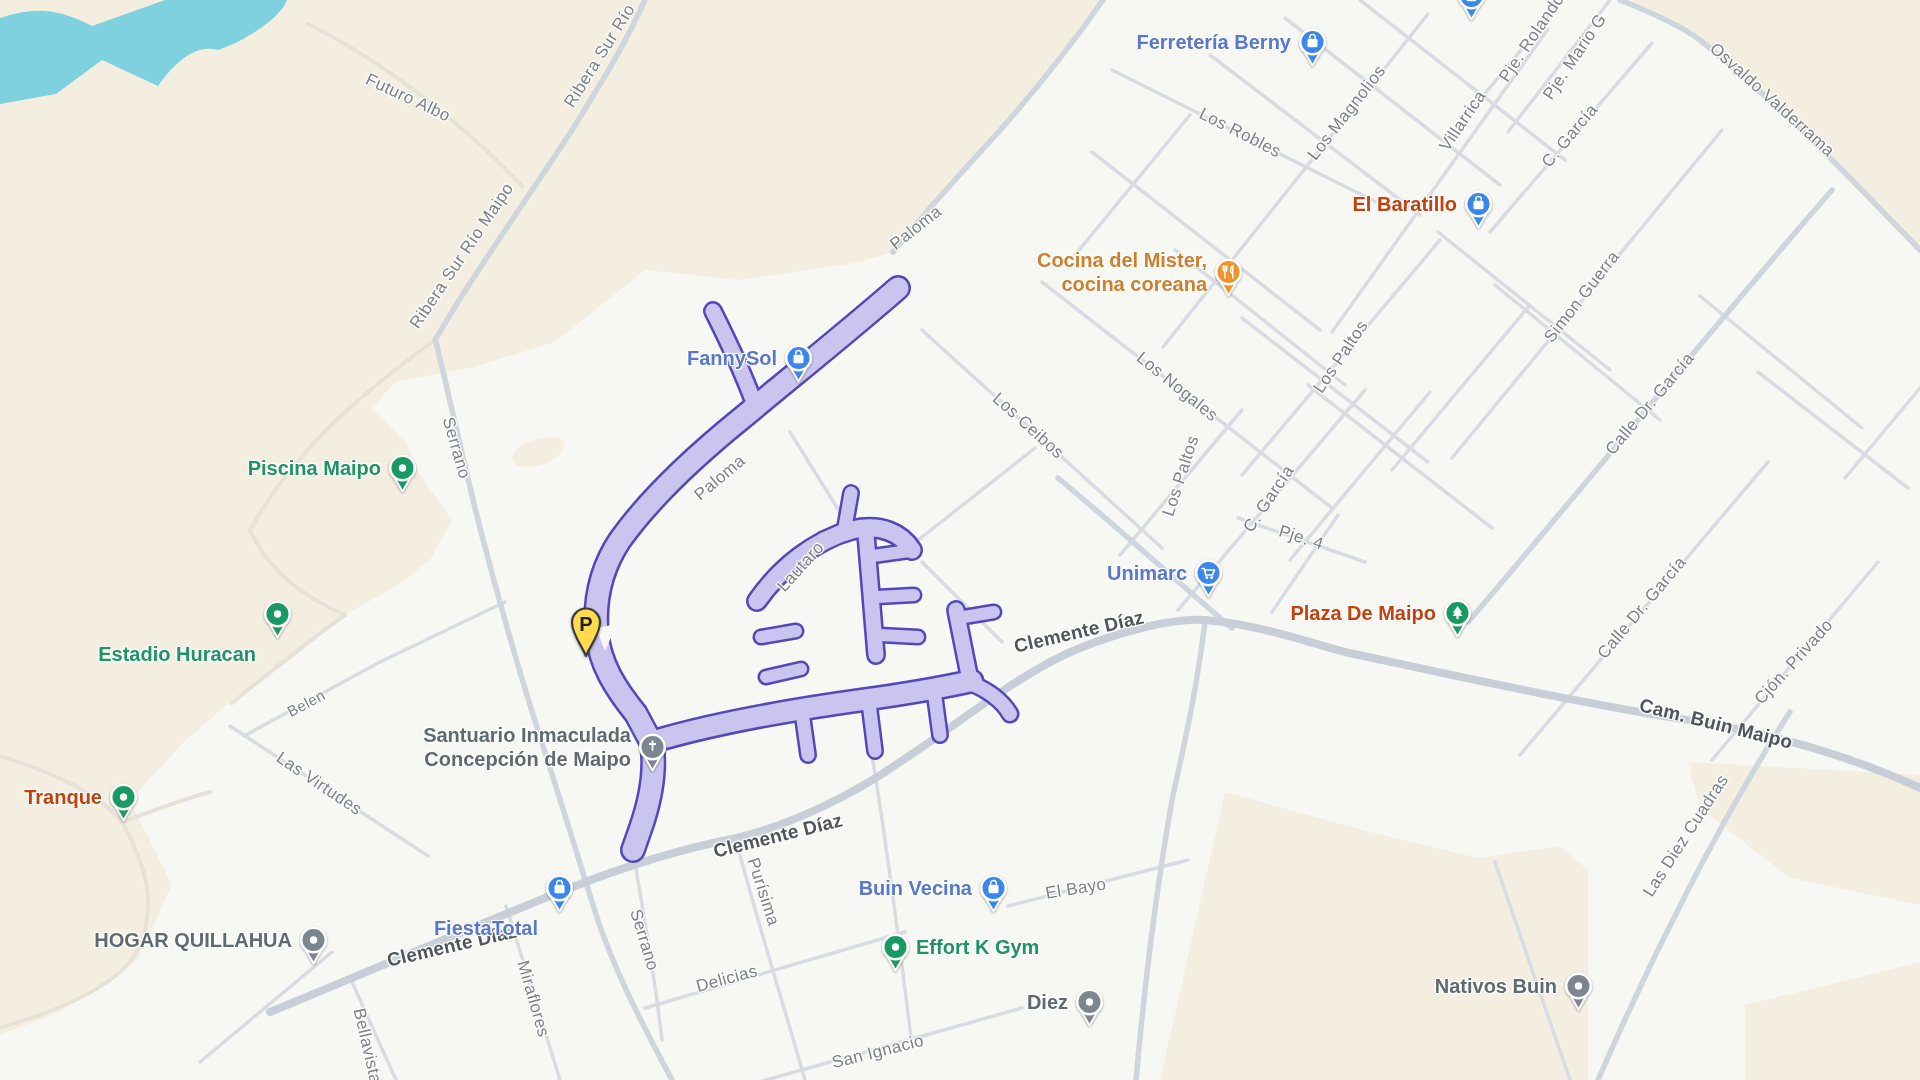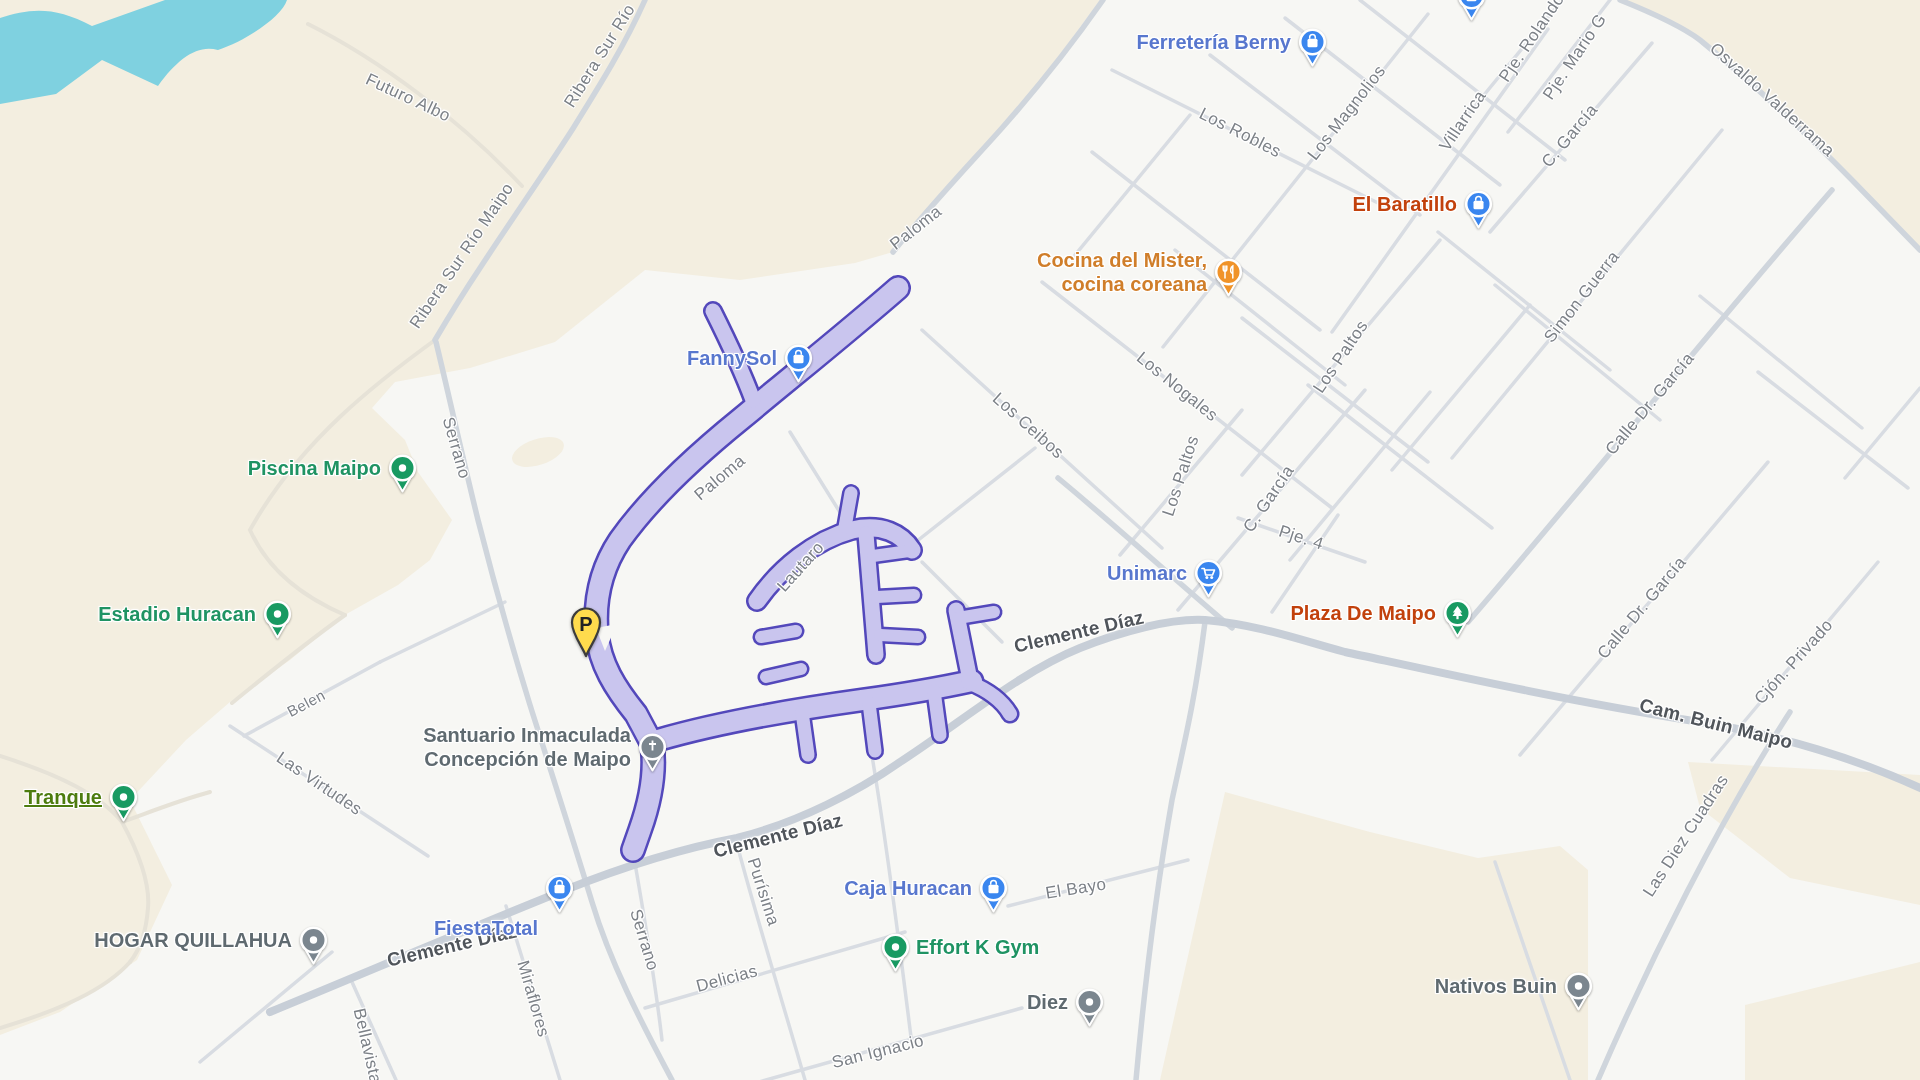--- a/index.html
+++ b/index.html
@@ -307,7 +307,7 @@
               <circle r="3.7"></circle>
             </g>
           </svg></div>
-        <div class="poi-label side-left" style="color: rgb(31, 147, 99);">
+        <div class="poi-label side-left" style="color: rgb(31, 147, 99); margin-top: 40px;">
           <div>Estadio Huracan</div>
         </div>
       </div>

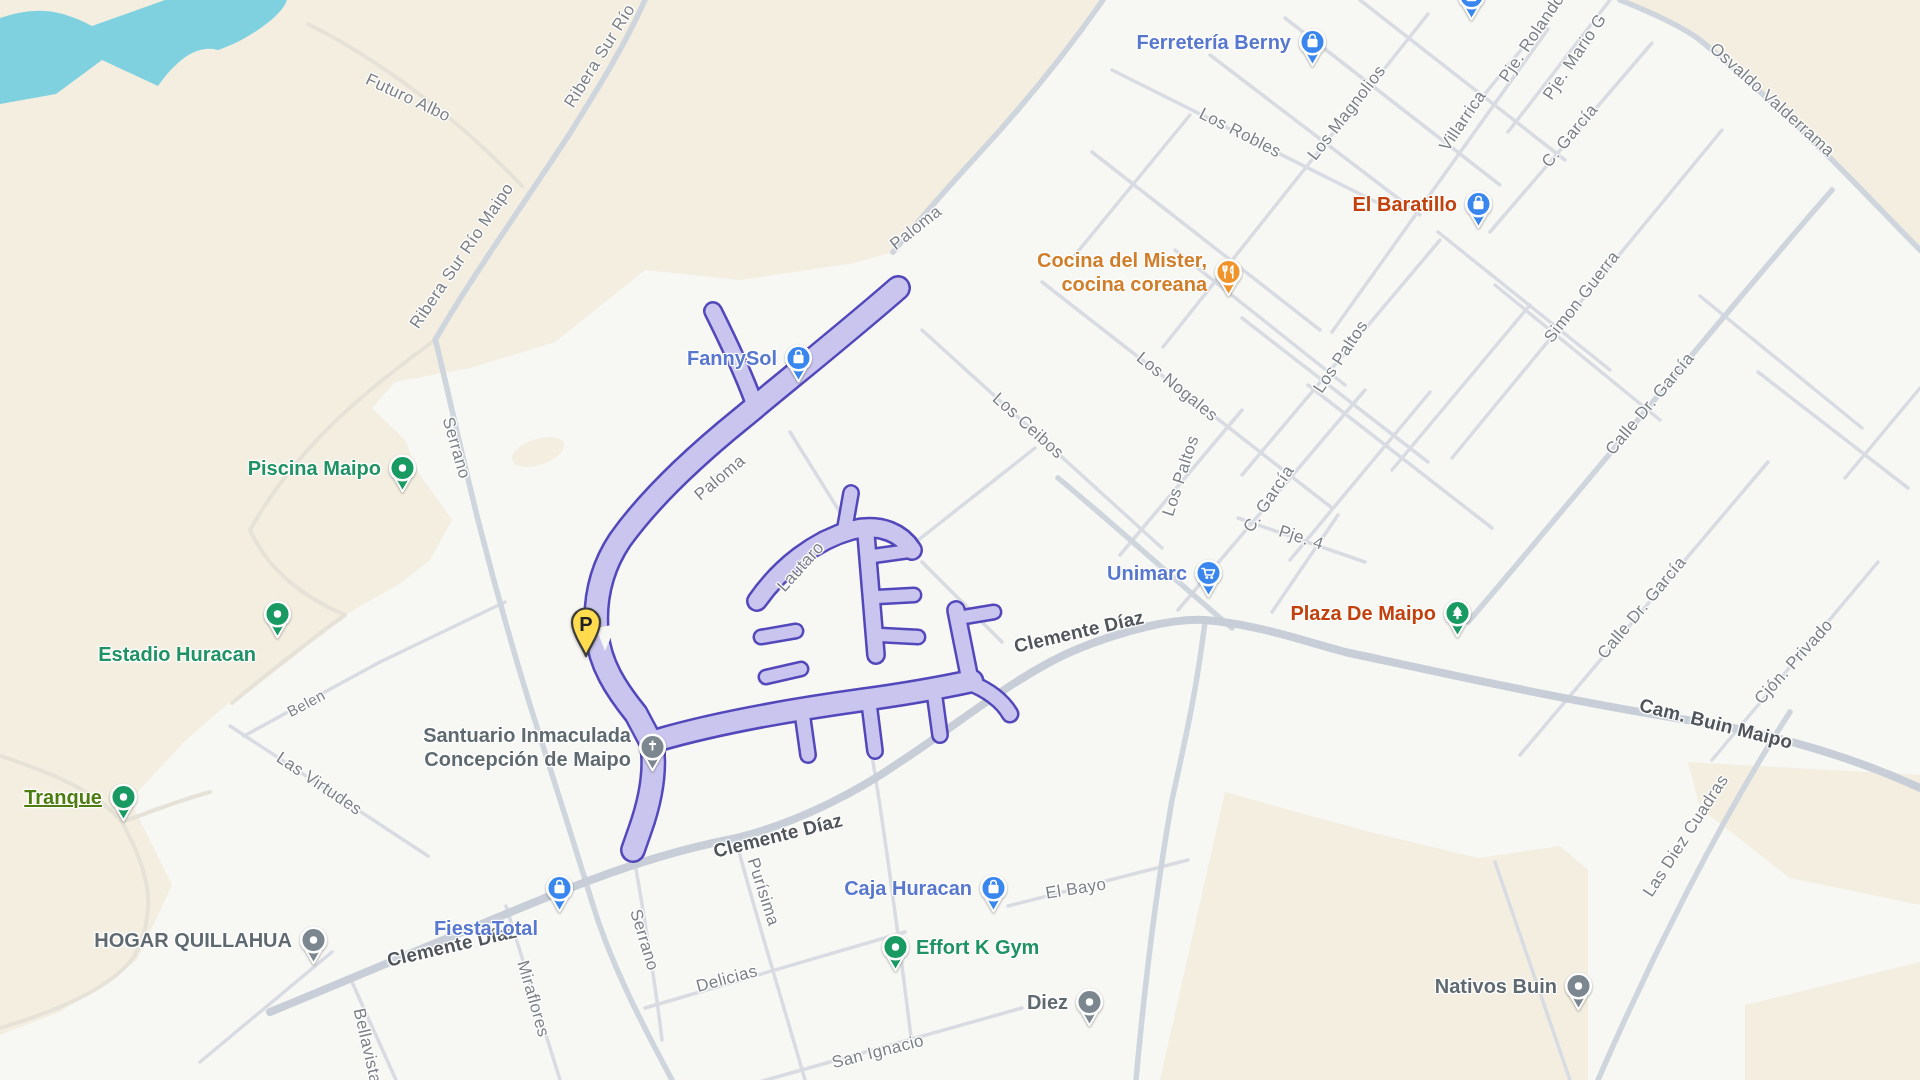--- a/index.html
+++ b/index.html
@@ -319,7 +319,7 @@
               <circle r="3.7"></circle>
             </g>
           </svg></div>
-        <div class="poi-label side-left" style="color: #4d7c0f; text-decoration: underline;">
+        <div class="poi-label side-left" style="color: #c2410c;">
           <div>Tranque</div>
         </div>
       </div>

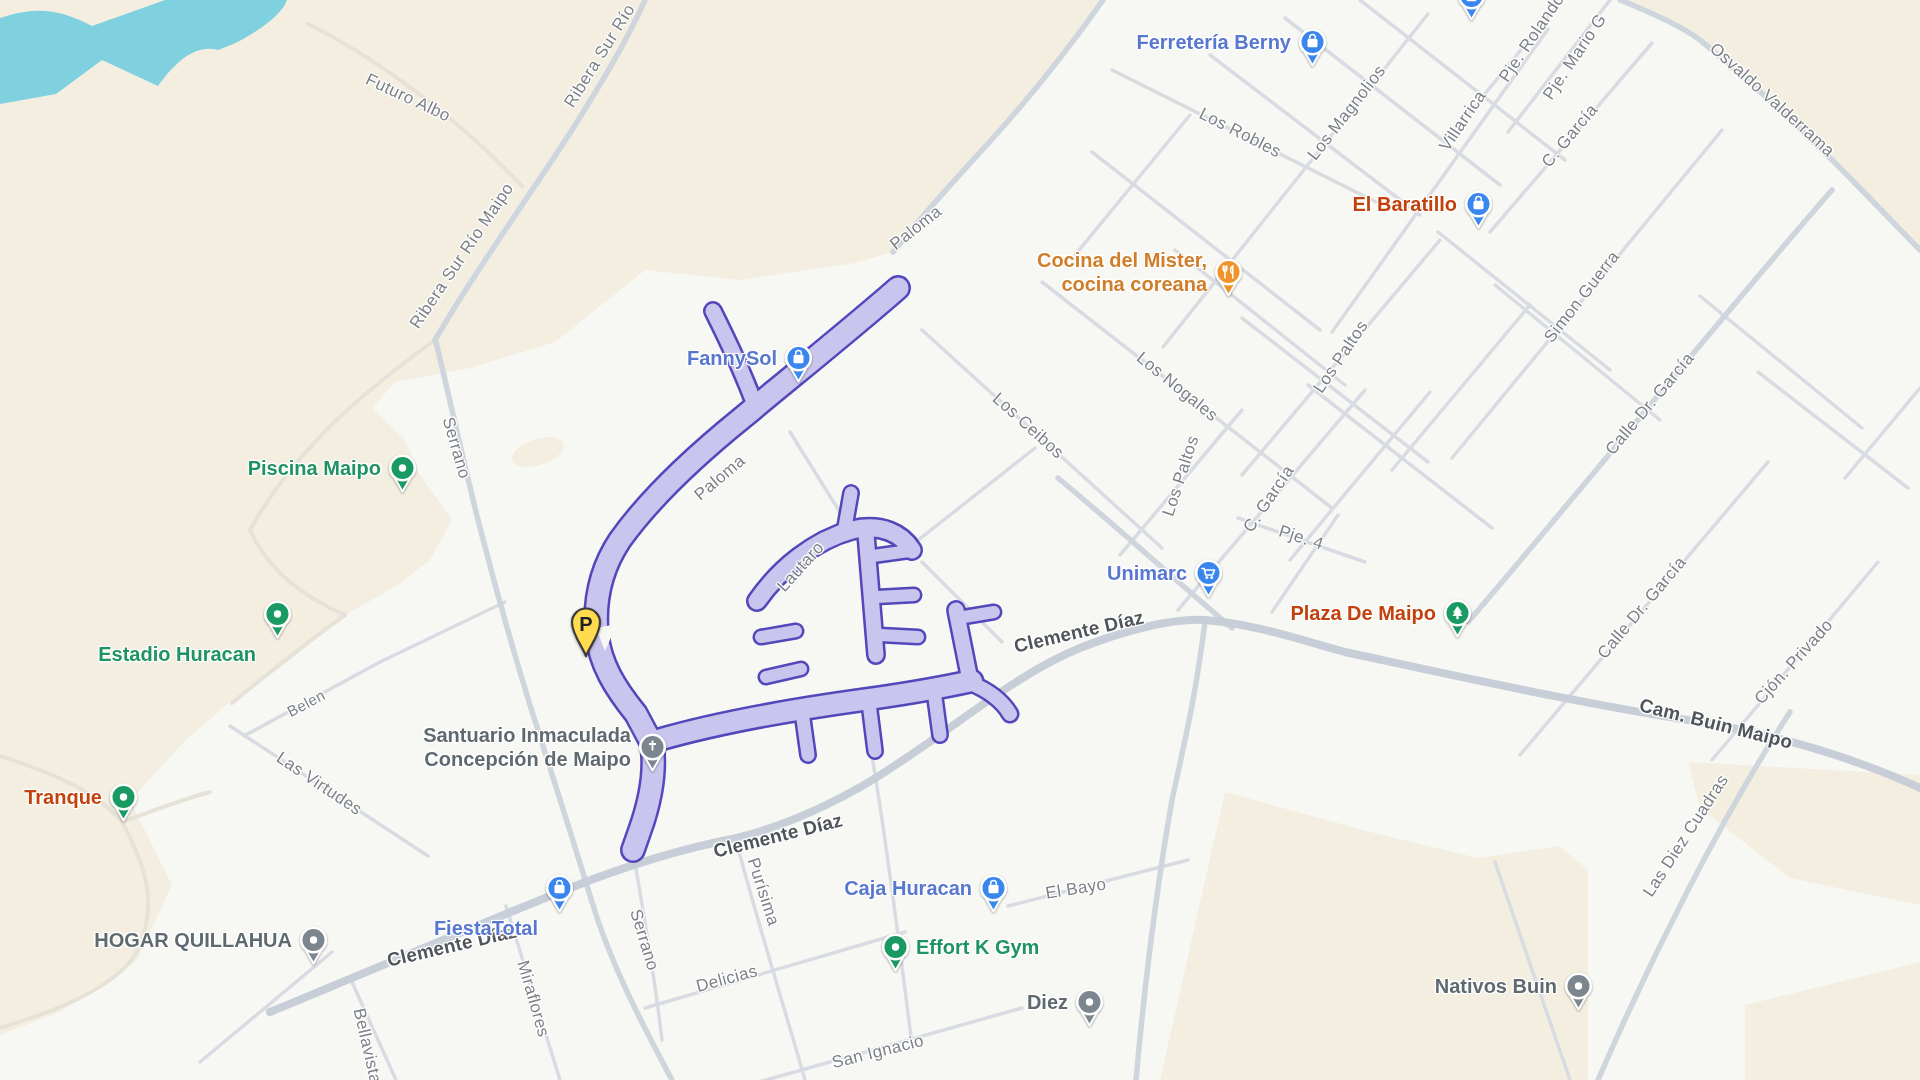--- a/index.html
+++ b/index.html
@@ -371,7 +371,7 @@
             </g>
           </svg></div>
         <div class="poi-label side-left" style="color: rgb(88, 119, 206);">
-          <div>Caja Huracan</div>
+          <div>Buin Vecina</div>
         </div>
       </div>
       <div class="poi" style="left: 895px; top: 947px;">

